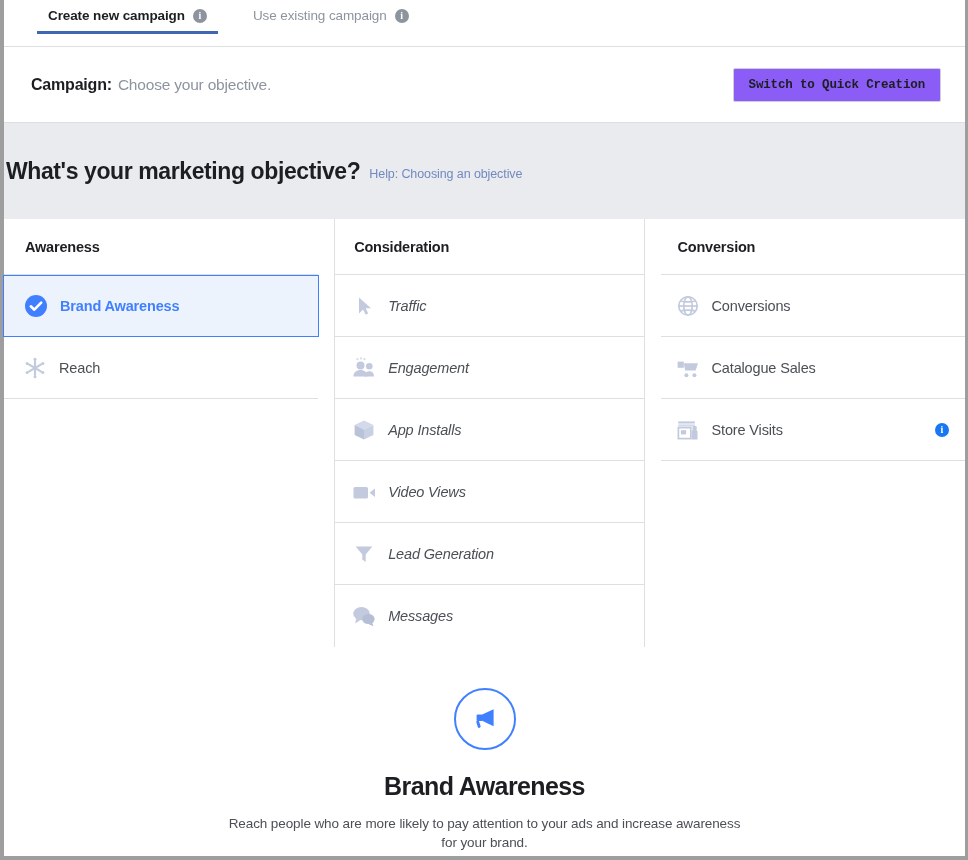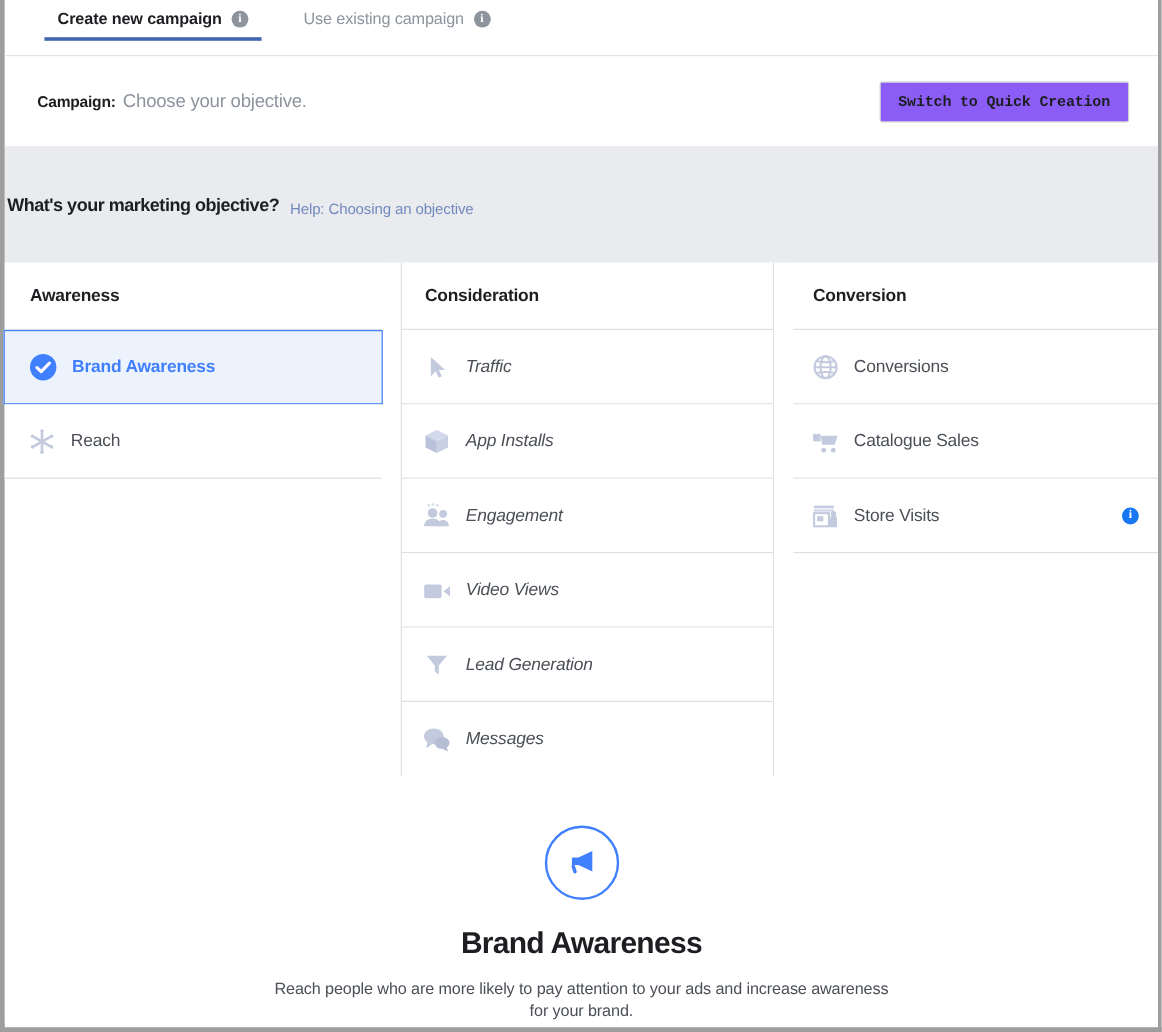--- a/index.html
+++ b/index.html
@@ -89,7 +89,7 @@
     padding: 0 24px 0 27px;
   }
   .campaign-title {
-    font-size: 13px;
+    font-size: 16px;
     color: #1c1e21;
     font-weight: bold;
     letter-spacing: -0.2px;

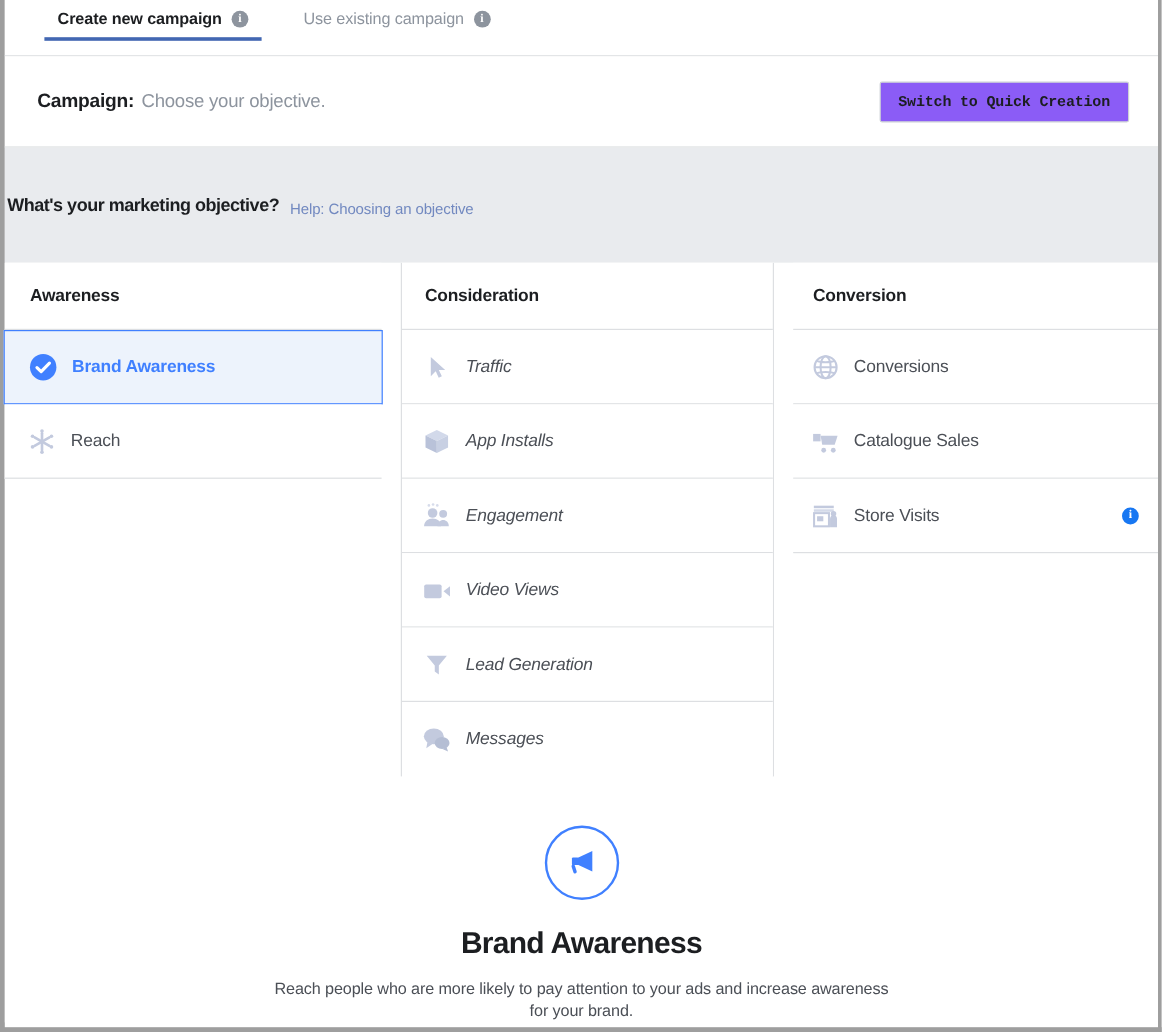--- a/index.html
+++ b/index.html
@@ -124,7 +124,7 @@
     box-sizing: border-box;
   }
   .objective-q {
-    font-size: 15px;
+    font-size: 23px;
     font-weight: bold;
     color: #1c1e21;
     letter-spacing: -0.4px;

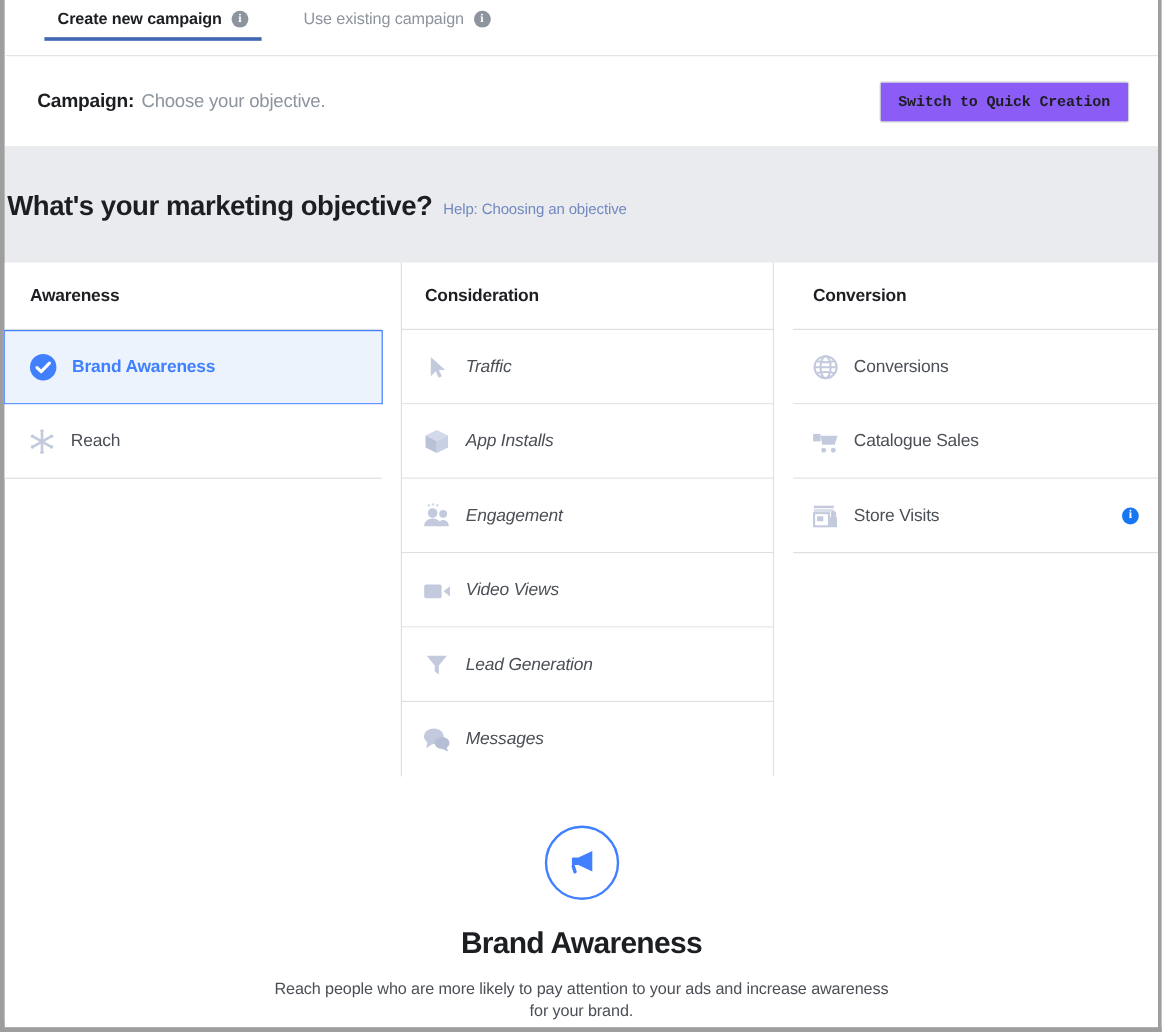--- a/index.html
+++ b/index.html
@@ -327,17 +327,6 @@
 
       <div class="obj-row">
         <span class="icon-slot">
-          <svg width="24" height="24" viewBox="0 0 24 24">
-            <path d="M12 2.4 L21.4 7 L12 11.6 L2.6 7 Z" fill="#d2d9ea"></path>
-            <path d="M2.6 7 L12 11.6 L12 21.6 L2.6 17 Z" fill="#b9c2d9"></path>
-            <path d="M21.4 7 L12 11.6 L12 21.6 L21.4 17 Z" fill="#c8d0e3"></path>
-          </svg>
-        </span>
-        <span class="obj-label">App Installs</span>
-      </div>
-
-      <div class="obj-row">
-        <span class="icon-slot">
           <svg width="26" height="24" viewBox="0 0 26 24">
             <g fill="#c3cade">
               <circle cx="9.5" cy="9.5" r="4"></circle>
@@ -357,6 +346,17 @@
 
       <div class="obj-row">
         <span class="icon-slot">
+          <svg width="24" height="24" viewBox="0 0 24 24">
+            <path d="M12 2.4 L21.4 7 L12 11.6 L2.6 7 Z" fill="#d2d9ea"></path>
+            <path d="M2.6 7 L12 11.6 L12 21.6 L2.6 17 Z" fill="#b9c2d9"></path>
+            <path d="M21.4 7 L12 11.6 L12 21.6 L21.4 17 Z" fill="#c8d0e3"></path>
+          </svg>
+        </span>
+        <span class="obj-label">App Installs</span>
+      </div>
+
+      <div class="obj-row">
+        <span class="icon-slot">
           <svg width="26" height="22" viewBox="0 0 26 22">
             <rect x="2.5" y="6" width="14.5" height="11.5" rx="1.6" fill="#c3cade"></rect>
             <path d="M18.6 11.8 L24 7.6 L24 16 Z" fill="#c3cade"></path>

